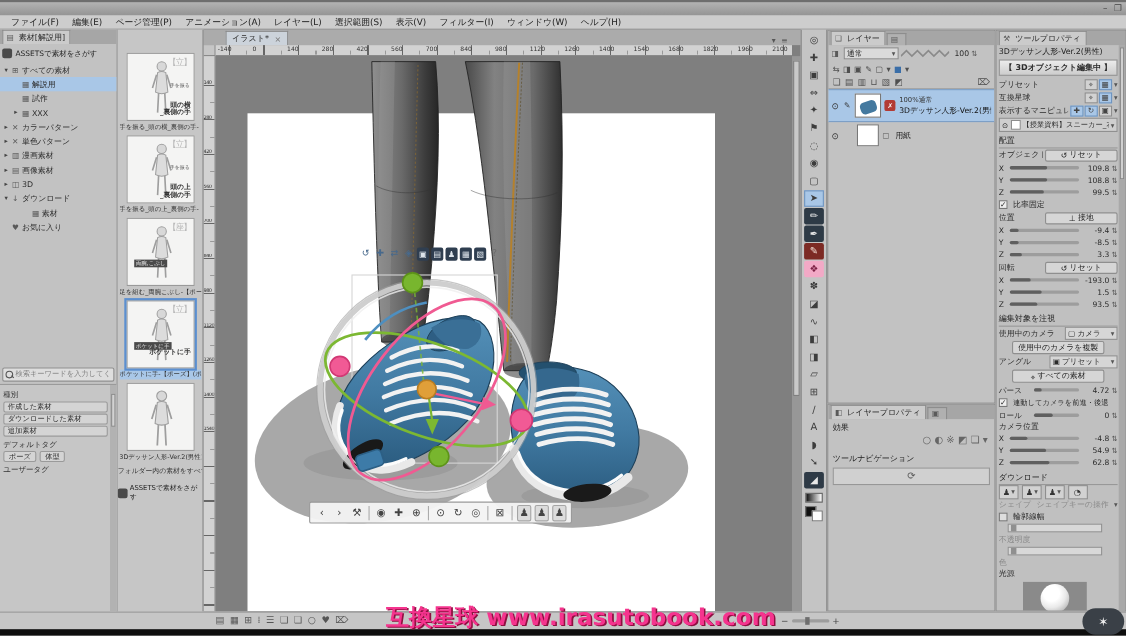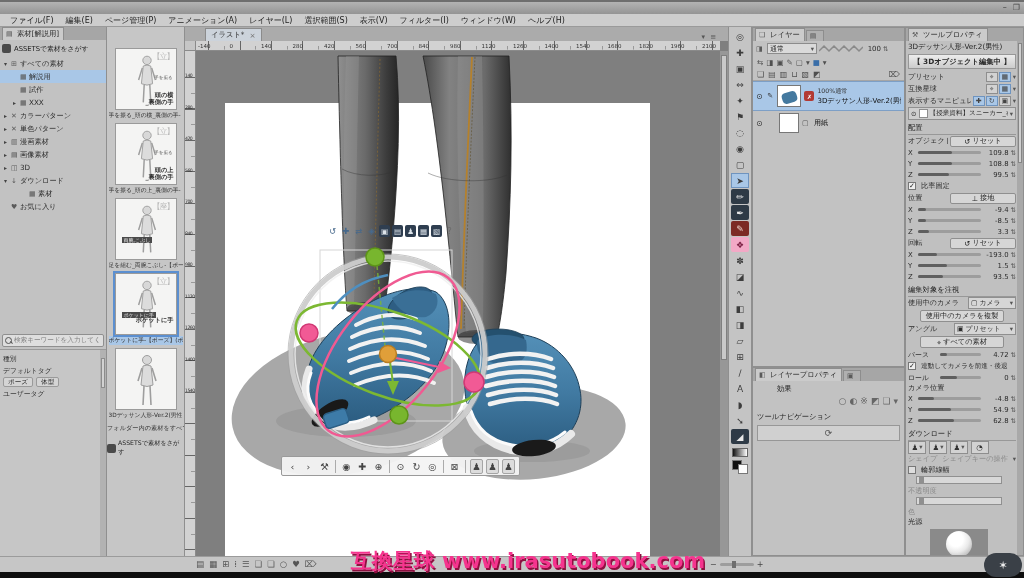--- a/index.html
+++ b/index.html
@@ -347,6 +347,12 @@
     </div>
     <div class="mat-filters">
       <div class="flabel">種別</div>
+      <div>
+
+      <div class="fbtn">作成した素材</div>
+          <div class="fbtn">ダウンロードした素材</div>
+          <div class="fbtn">追加素材</div>
+        </div>
       <div class="flabel">デフォルトタグ</div>
       <div class="chiprow">
 

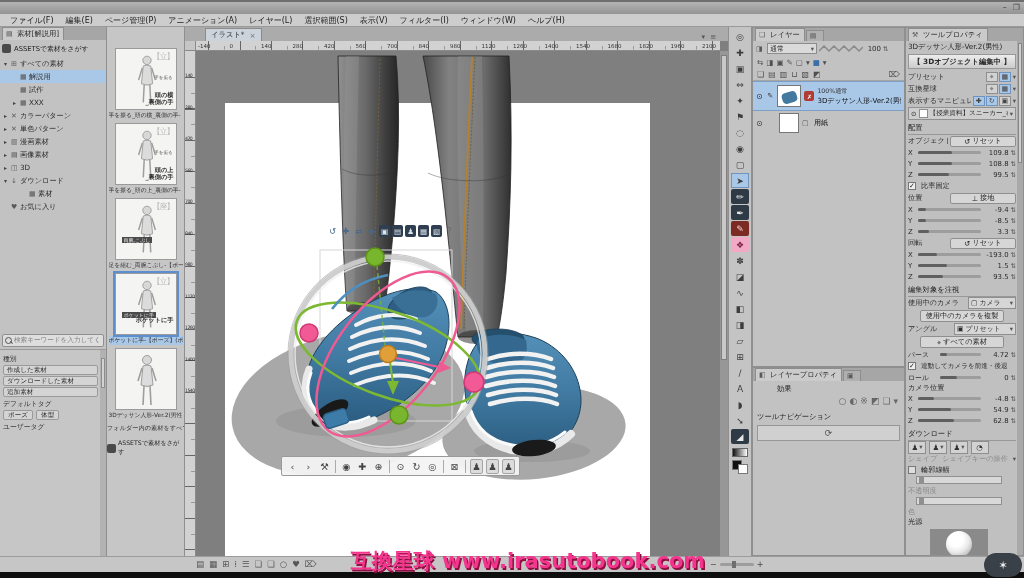--- a/index.html
+++ b/index.html
@@ -167,7 +167,7 @@
   
   .lprop { position:absolute; left:752px; top:367px; width:153px; height:189px; background:#c2c2c2;
     border:1px solid #8f8f8f; overflow:hidden; }
-  .fx-label { font-size:7.3px; padding:3px 4px 0; color:#222;margin-left:20px; }
+  .fx-label { font-size:7.3px; padding:3px 4px 0; color:#222; }
   .fx-icons { display:flex; gap:3px; justify-content:flex-end; padding:2px 6px; font-size:9px; color:#666; }
   .nav-label { font-size:7.3px; padding:4px 4px 0; color:#222; }
   .nav-bar { margin:3px 4px; height:16px; background:#d0d0d0; border:1px solid #979797;

